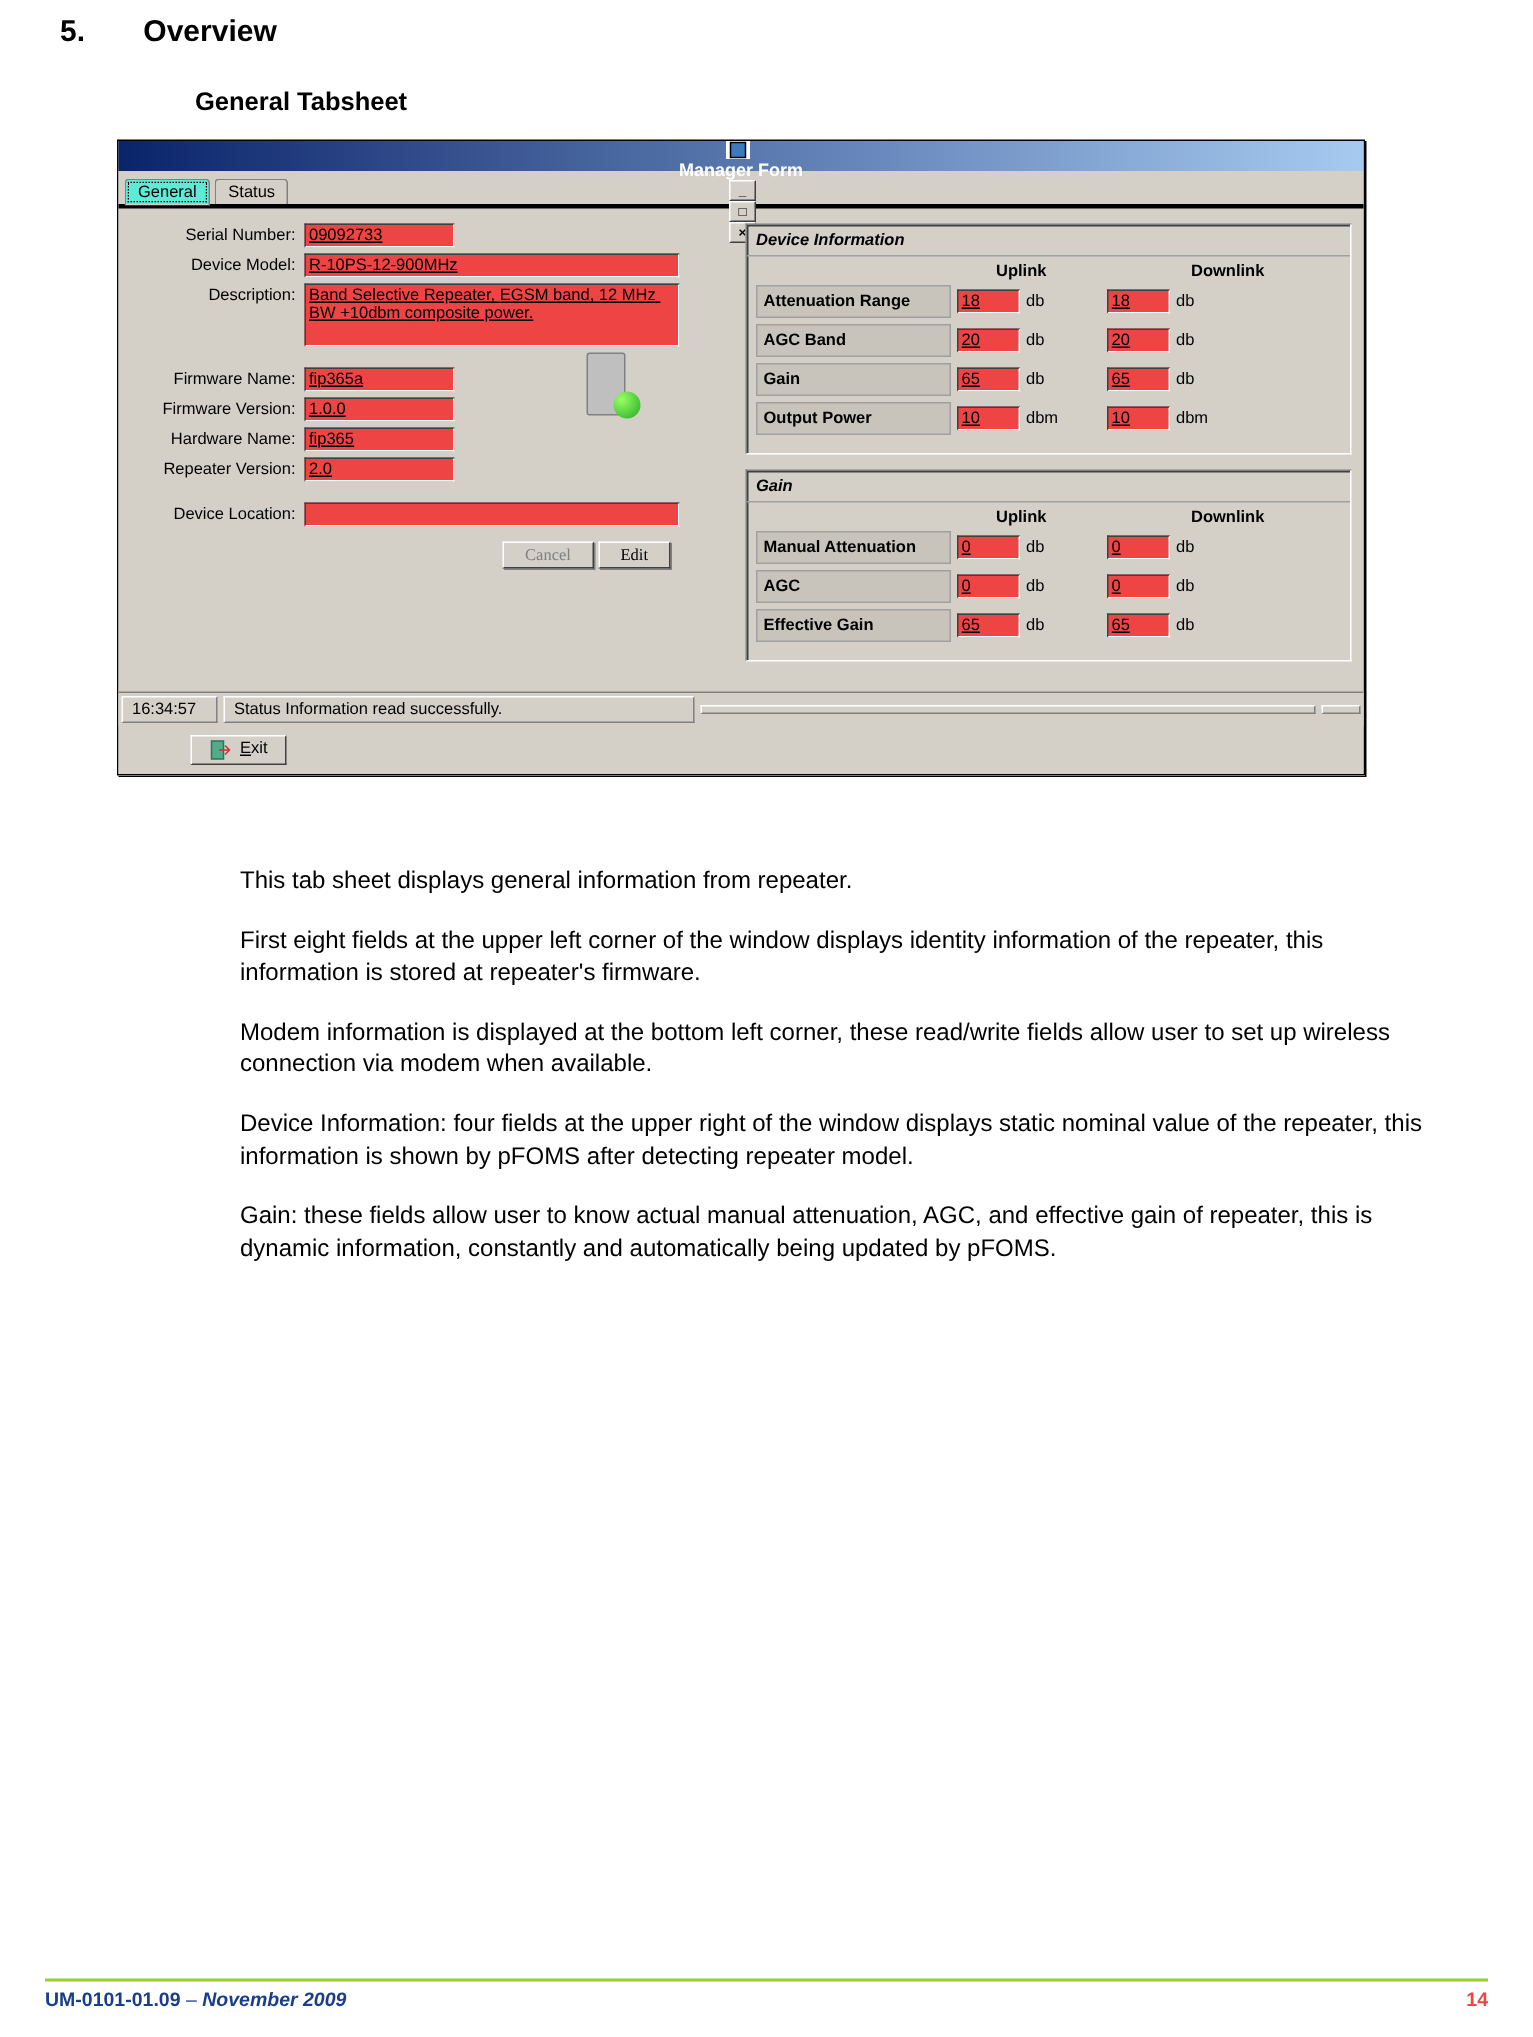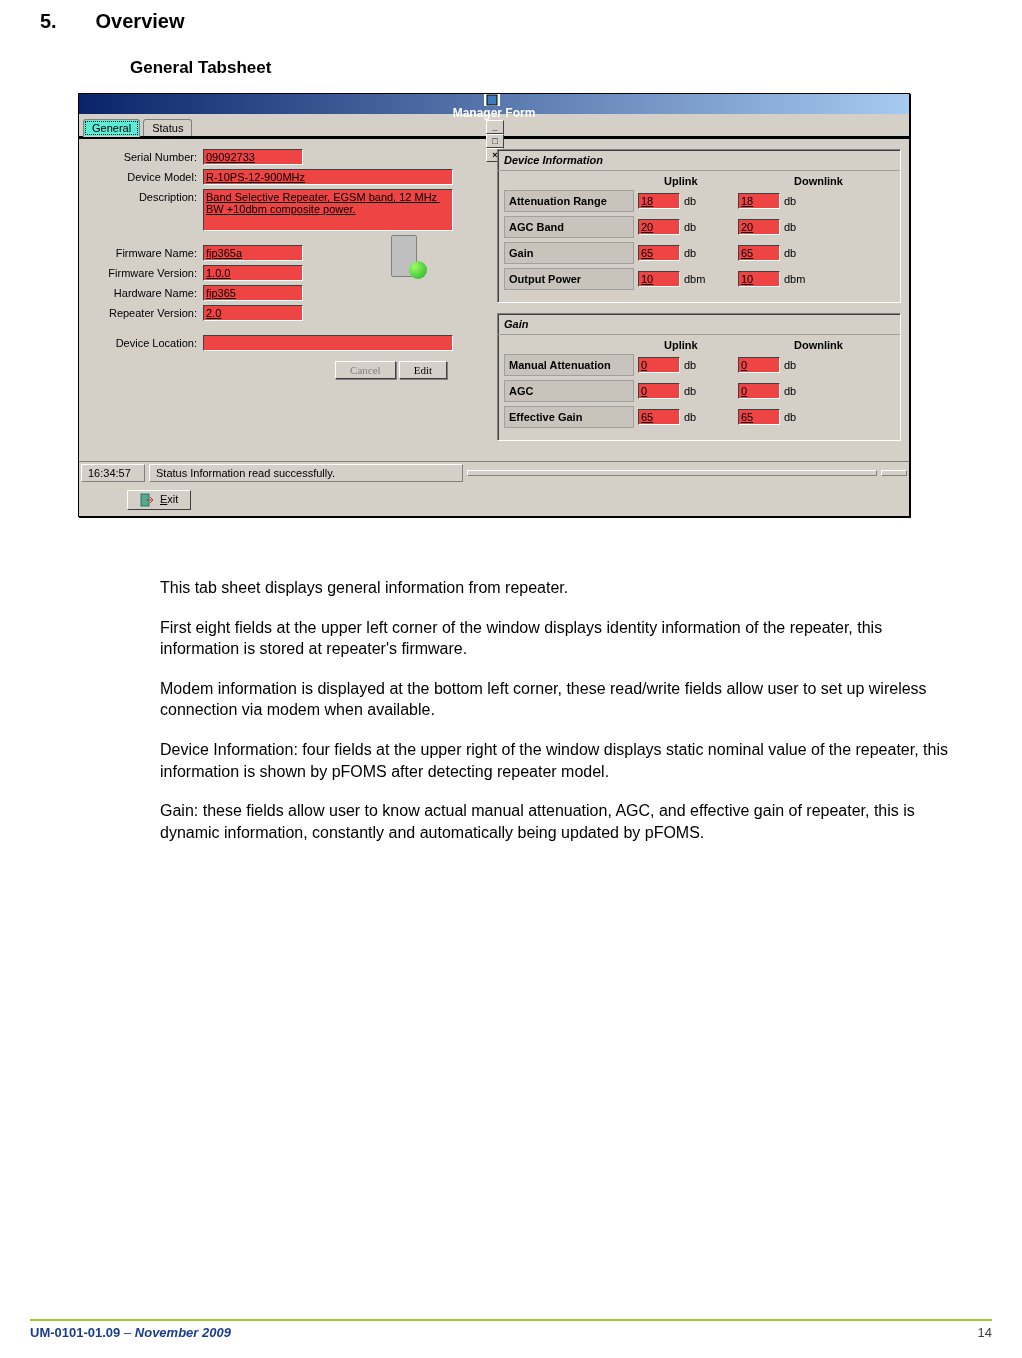--- a/index.html
+++ b/index.html
@@ -162,7 +162,7 @@
   .footer .l { color:#1a3e8c; }
   .footer .l .b { font-weight:bold; }
   .footer .l .i { font-style:italic; font-weight:bold;}
-  .footer .r { color:#404040; font-weight:normal;text-align:center; }
+  .footer .r { color:#ef4444; font-weight:bold;text-align:center; }
   .uline { text-decoration: underline; }
 </style>
 </head>

